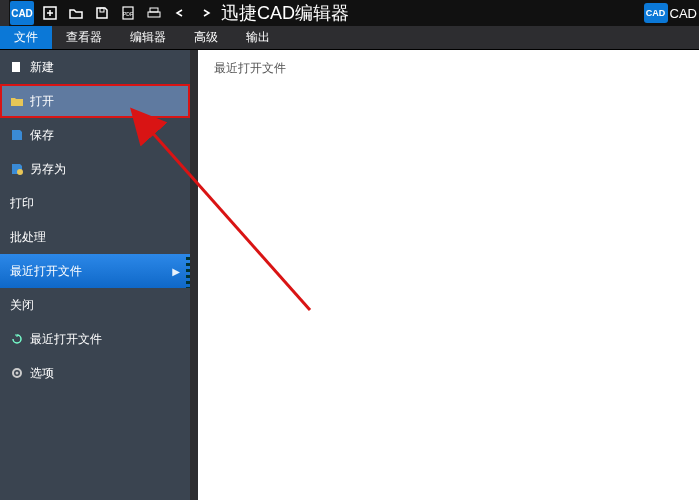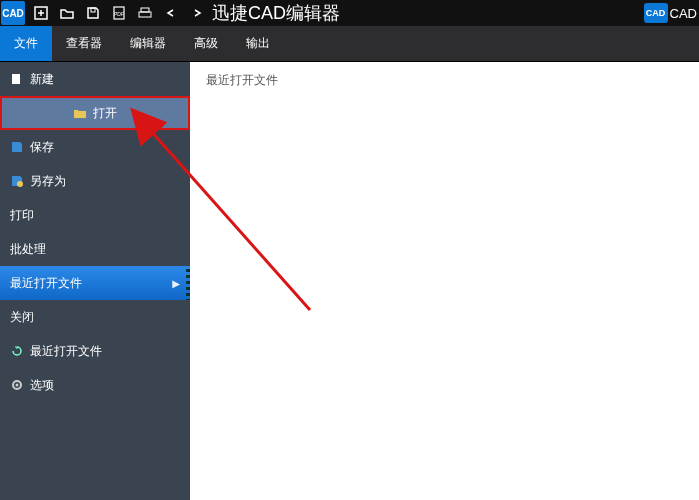--- a/index.html
+++ b/index.html
@@ -5,7 +5,7 @@
   * { margin: 0; padding: 0; box-sizing: border-box; font-family: "Microsoft YaHei", sans-serif; }
   body { background: #2d2d30; width: 699px; height: 500px; overflow: hidden; position: relative; }
 
-  .titlebar { background: #111; height: 26px; display: flex; align-items: center; color: #fff; font-size: 12px; }
+  .titlebar { background: #111; height: 26px; display: flex; align-items: center; color: #fff; font-size: 12px; margin-left: 9px; }
   .titlebar .cad-logo { width: 24px; height: 24px; background: #0b78d7; margin: 1px; display: flex; align-items: center; justify-content: center; font-size: 10px; font-weight: bold; color: #fff; border-radius: 2px; }
   .titlebar .qat { display: flex; align-items: center; gap: 8px; padding: 0 6px; }
   .titlebar .qat .ico { width: 18px; height: 18px; display: flex; align-items: center; justify-content: center; cursor: pointer; }

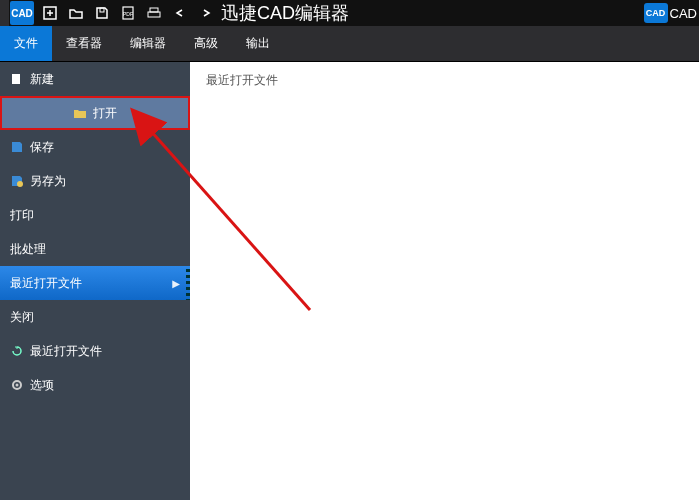--- a/index.html
+++ b/index.html
@@ -13,7 +13,7 @@
   .titlebar .right-logo { width: 24px; height: 20px; background: #0b78d7; border-radius: 3px; display: flex; align-items: center; justify-content: center; font-size: 9px; font-weight: bold; margin-right: 2px; }
   .titlebar .right-cad { font-size: 13px; padding-right: 2px; }
 
-  .menubar { background: #2d2d30; height: 36px; display: flex; align-items: stretch; border-bottom: 1px solid #000; }
+  .menubar { background: #2d2d30; height: 24px; display: flex; align-items: stretch; border-bottom: 1px solid #000; }
   .menubar .tab { padding: 0 14px; display: flex; align-items: center; color: #fff; font-size: 12px; cursor: pointer; }
   .menubar .tab.active { background: #0b78d7; }
 

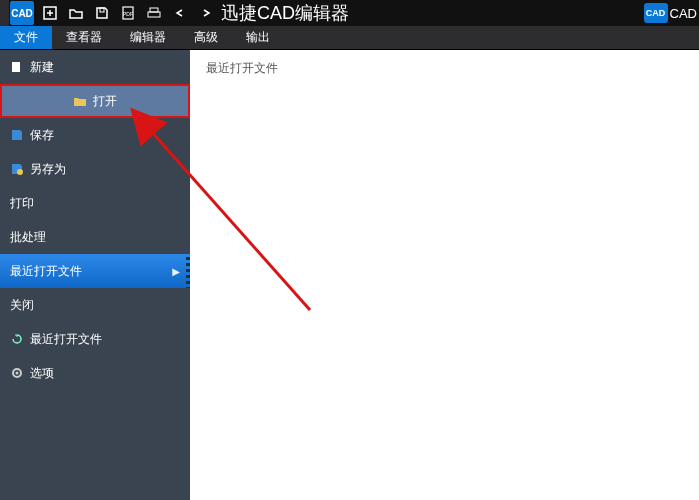--- a/index.html
+++ b/index.html
@@ -17,7 +17,7 @@
   .menubar .tab { padding: 0 14px; display: flex; align-items: center; color: #fff; font-size: 12px; cursor: pointer; }
   .menubar .tab.active { background: #0b78d7; }
 
-  .body-area { display: flex; height: calc(500px - 26px - 24px); }
+  .body-area { display: flex; height: calc(500px - 26px - 24px); gap: 8px; }
   .sidebar { width: 190px; background: #3a4450; display: flex; flex-direction: column; }
   .sidebar .item { height: 34px; display: flex; align-items: center; padding: 0 10px; color: #fff; font-size: 12px; cursor: pointer; gap: 6px; position: relative; }
   .sidebar .item .sicon { width: 14px; height: 14px; display: flex; align-items: center; justify-content: center; }

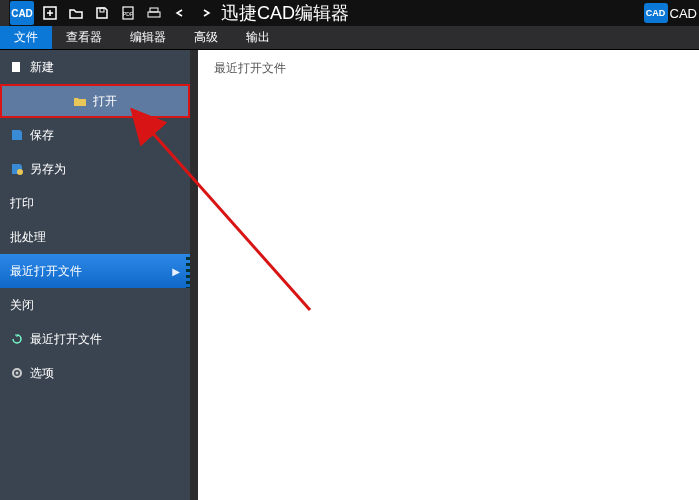--- a/index.html
+++ b/index.html
@@ -21,7 +21,7 @@
   .sidebar { width: 190px; background: #3a4450; display: flex; flex-direction: column; }
   .sidebar .item { height: 34px; display: flex; align-items: center; padding: 0 10px; color: #fff; font-size: 12px; cursor: pointer; gap: 6px; position: relative; }
   .sidebar .item .sicon { width: 14px; height: 14px; display: flex; align-items: center; justify-content: center; }
-  .sidebar .item.highlight { background: #5f7aa0; outline: 2px solid #d91414; outline-offset: -2px; justify-content: center; }
+  .sidebar .item.highlight { background: #5f7aa0; outline: 2px solid #d91414; outline-offset: -2px; }
   .sidebar .item.selected { background: linear-gradient(#2c88e8,#0f68c8); }
   .sidebar .item.selected::after { content: ""; position: absolute; right: 0; top: 0; bottom: 0; width: 4px; background: repeating-linear-gradient(transparent 0 3px,#033 3px 6px); }
   .sidebar .item .chev { margin-left: auto; font-size: 10px; opacity: .9; }

